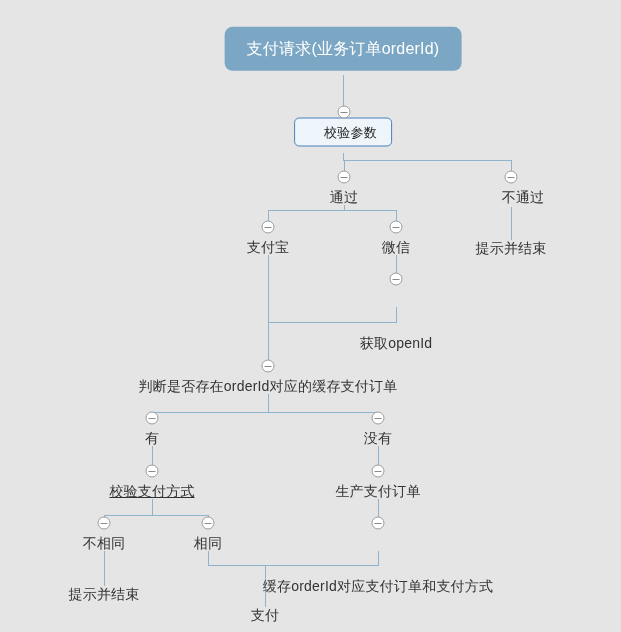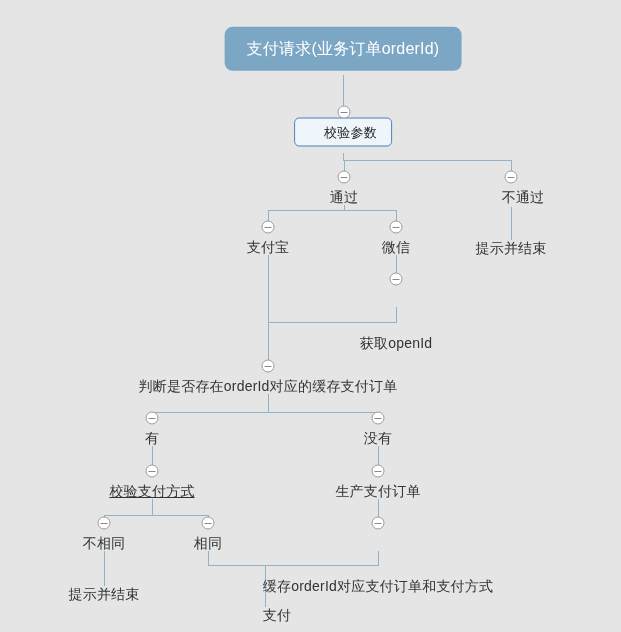--- a/index.html
+++ b/index.html
@@ -132,7 +132,7 @@
     <div class="node plain" style="left: 378px; top: 543px; margin-top: 43px;">缓存orderId对应支付订单和支付方式</div>
     <div class="collapse-icon" style="left: 378px; top: 523px;"></div>
     <div class="node plain" style="left: 104px; top: 594px;">提示并结束</div>
-    <div class="node plain" style="left: 277px; top: 615px;">支付</div>
+    <div class="node plain" style="left: 265px; top: 615px;">支付</div>
   </div>
 
 </body></html>

